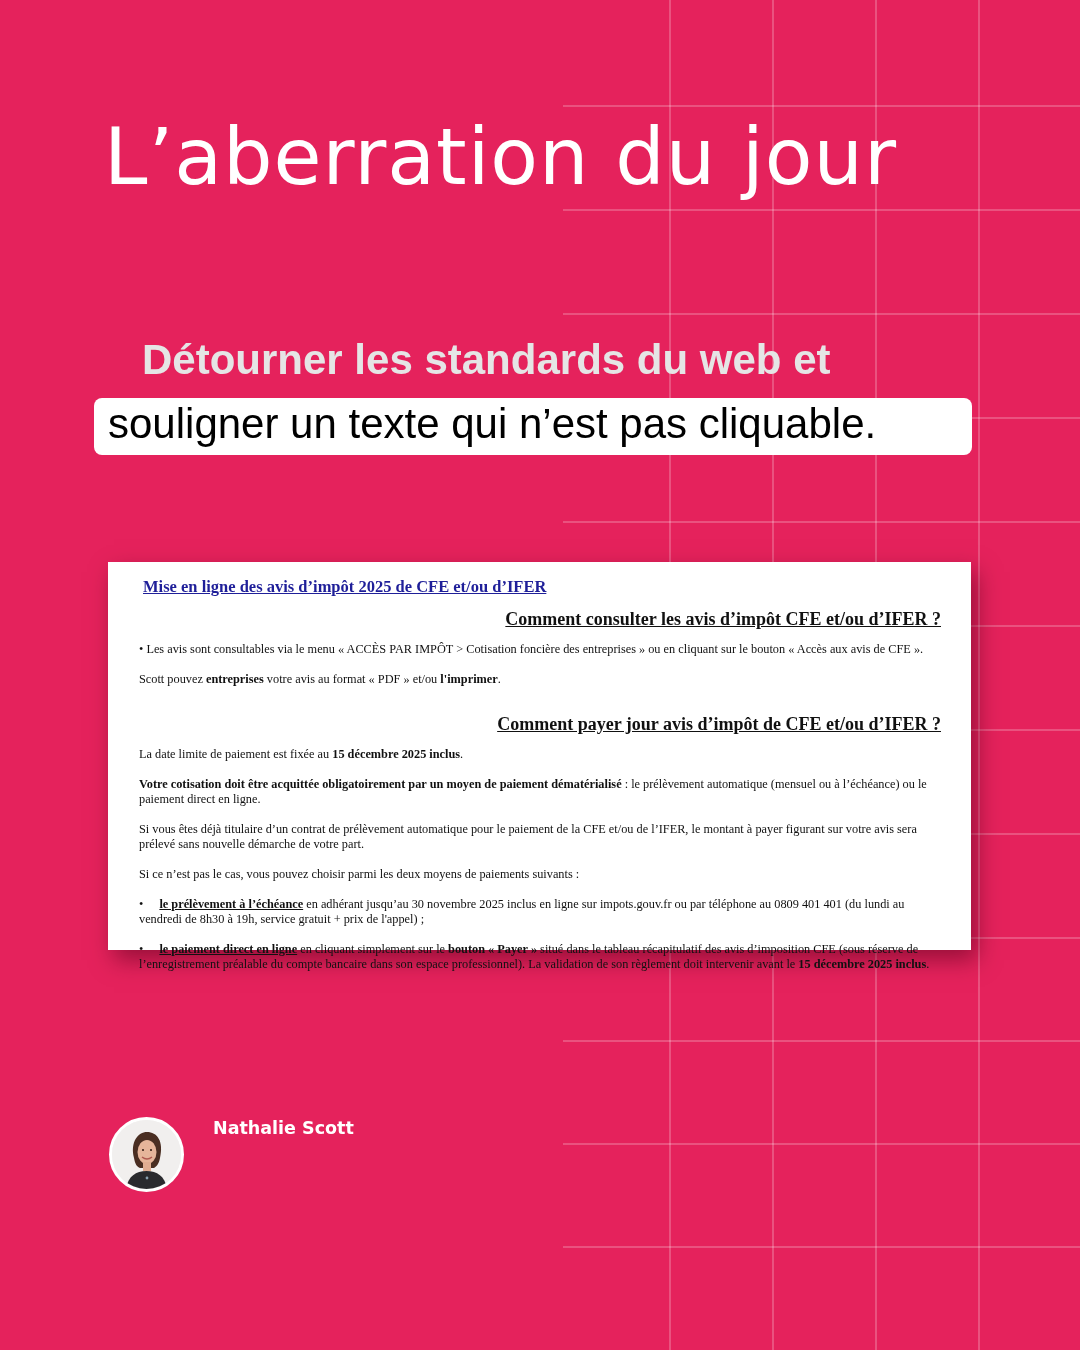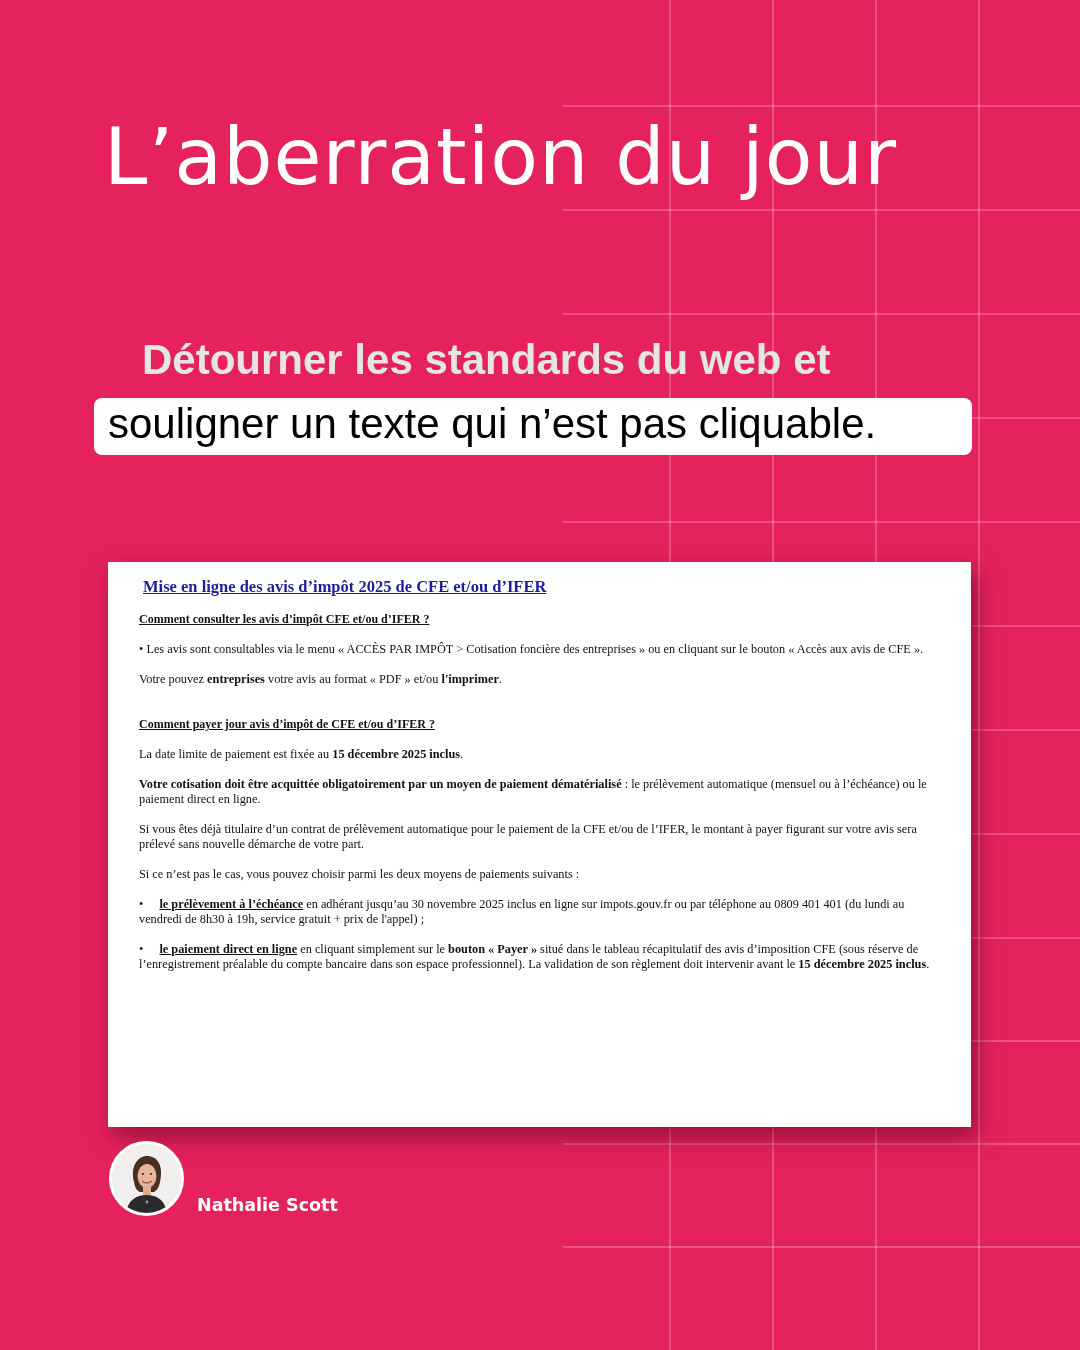--- a/index.html
+++ b/index.html
@@ -44,7 +44,7 @@
 
     .card {
       position: absolute; left: 108px; top: 562px;
-      width: 863px; height: 565px;
+      width: 863px; height: 388px;
       background: #ffffff;
       box-shadow: 6px 10px 22px rgba(90, 0, 30, 0.55);
       padding: 14px 30px 8px 31px;

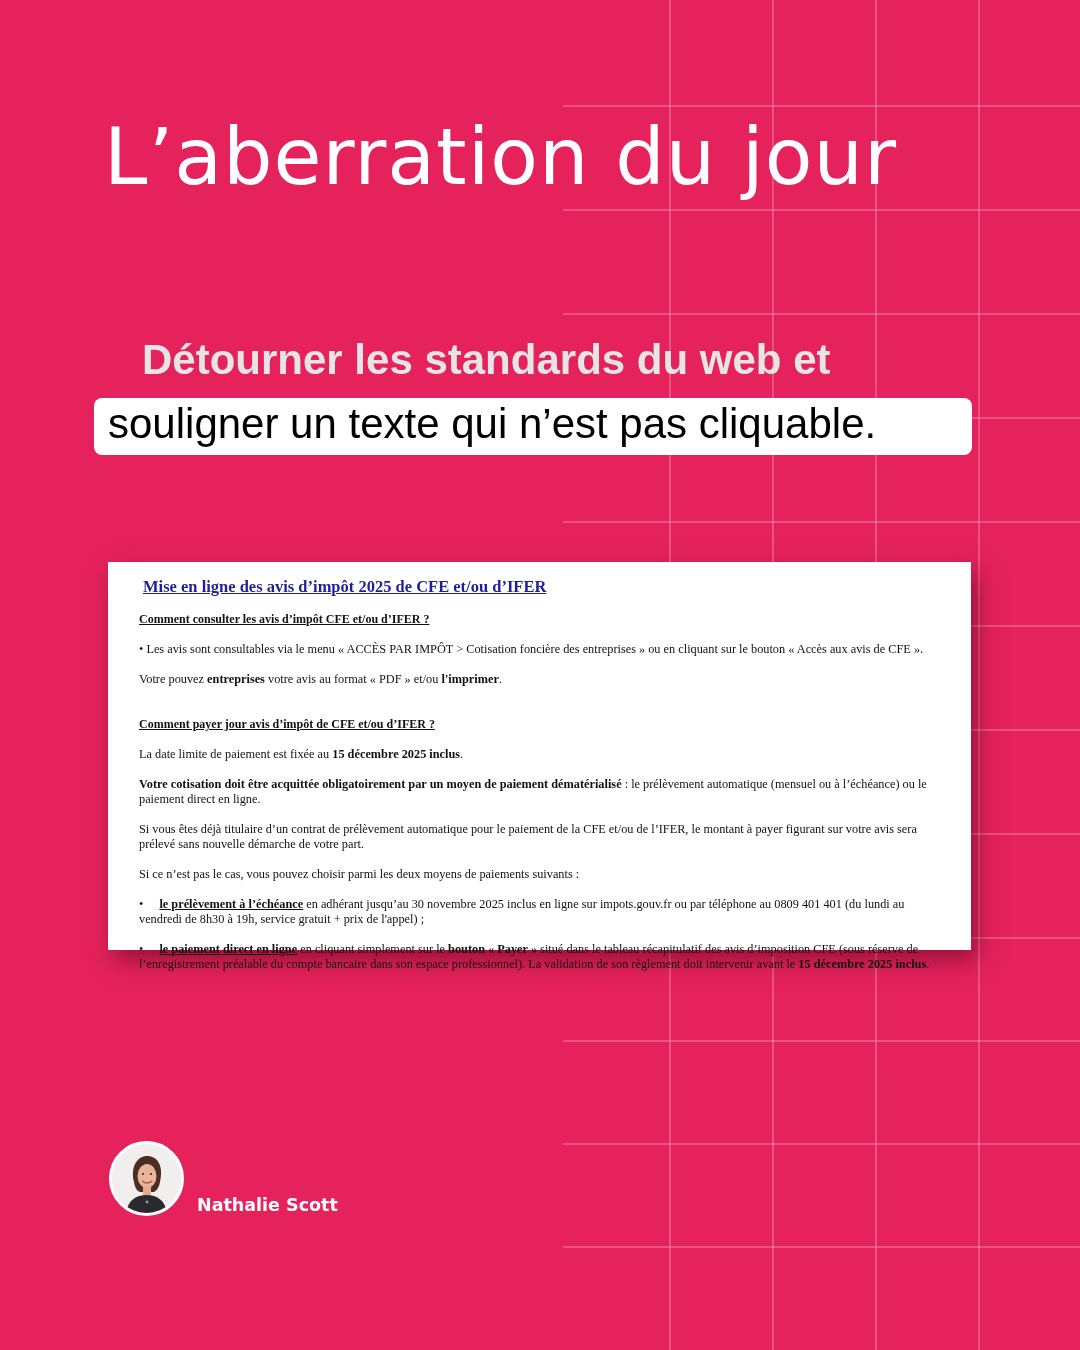--- a/index.html
+++ b/index.html
@@ -61,7 +61,7 @@
       margin-bottom: 14px;
     }
     .card h3 {
-      font-size: 12px; font-weight: bold; text-decoration: underline; line-height: 15px;
+      font-size: 18px; font-weight: bold; text-decoration: underline; line-height: 15px; text-align: right;
     }
     .card p { margin: 0; }
     .gap-sm { height: 15px; }

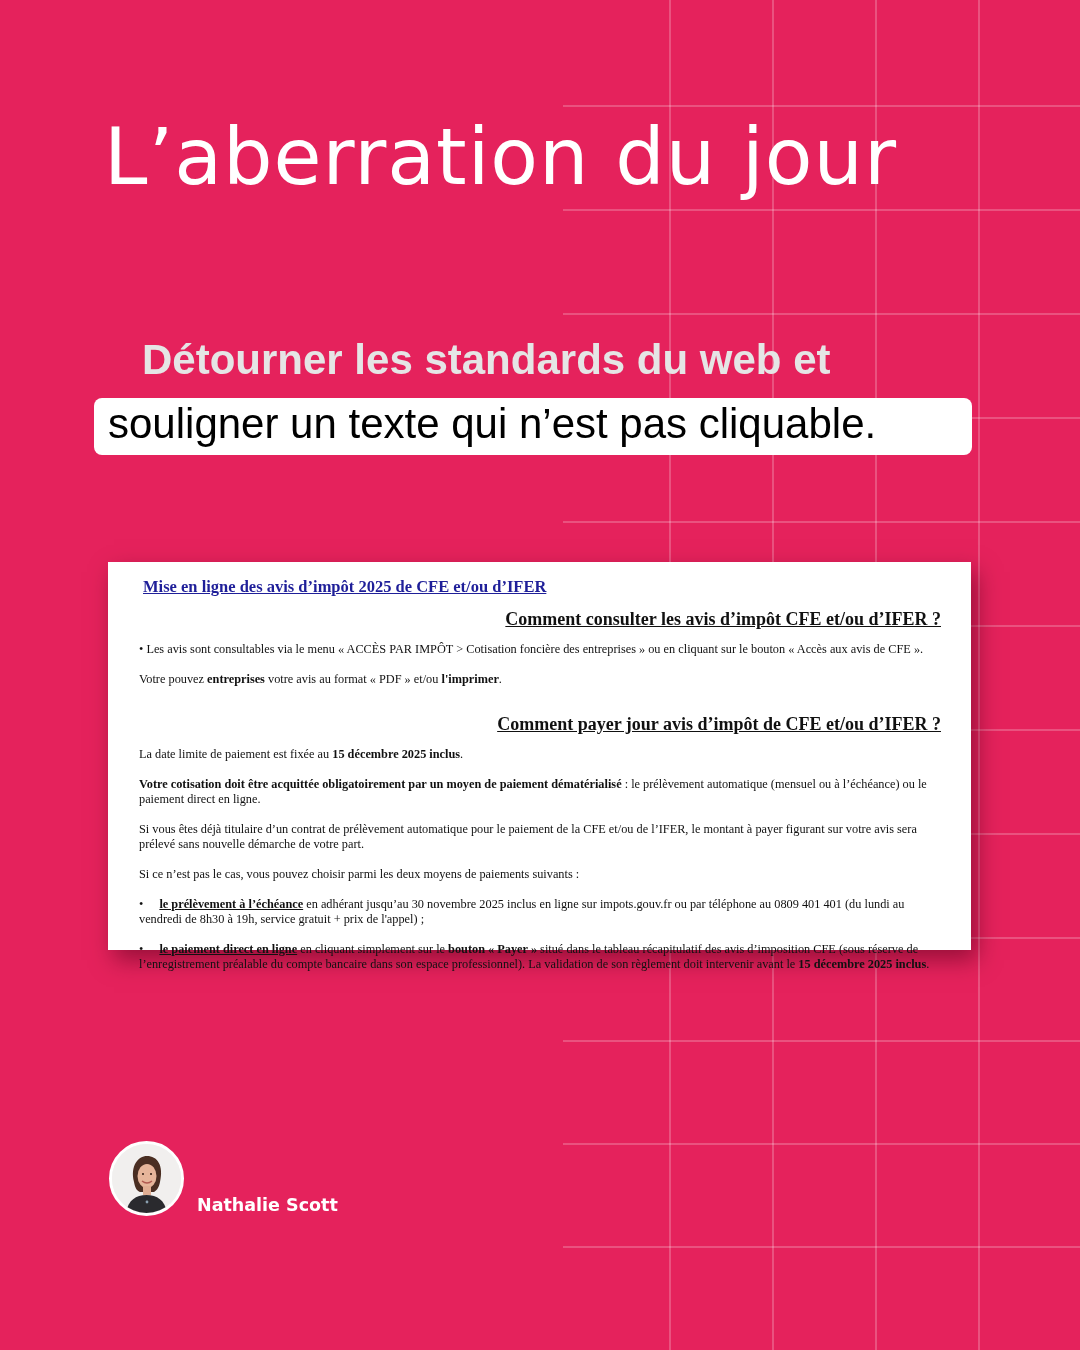--- a/index.html
+++ b/index.html
@@ -114,7 +114,7 @@
   <div class="gap-sm"></div>
   <p>• Les avis sont consultables via le menu « ACCÈS PAR IMPÔT &gt; Cotisation foncière des entreprises » ou en cliquant sur le bouton « Accès aux avis de CFE ».</p>
   <div class="gap-sm"></div>
-  <p><span>Votre pouvez </span><b>entreprises</b><span> votre avis au format « PDF » et/ou </span><b>l'imprimer</b><span>.</span></p>
+  <p><span>Scott pouvez </span><b>entreprises</b><span> votre avis au format « PDF » et/ou </span><b>l'imprimer</b><span>.</span></p>
   <div class="gap-lg"></div>
 
   <h3>Comment payer jour avis d’impôt de CFE et/ou d’IFER ?</h3>

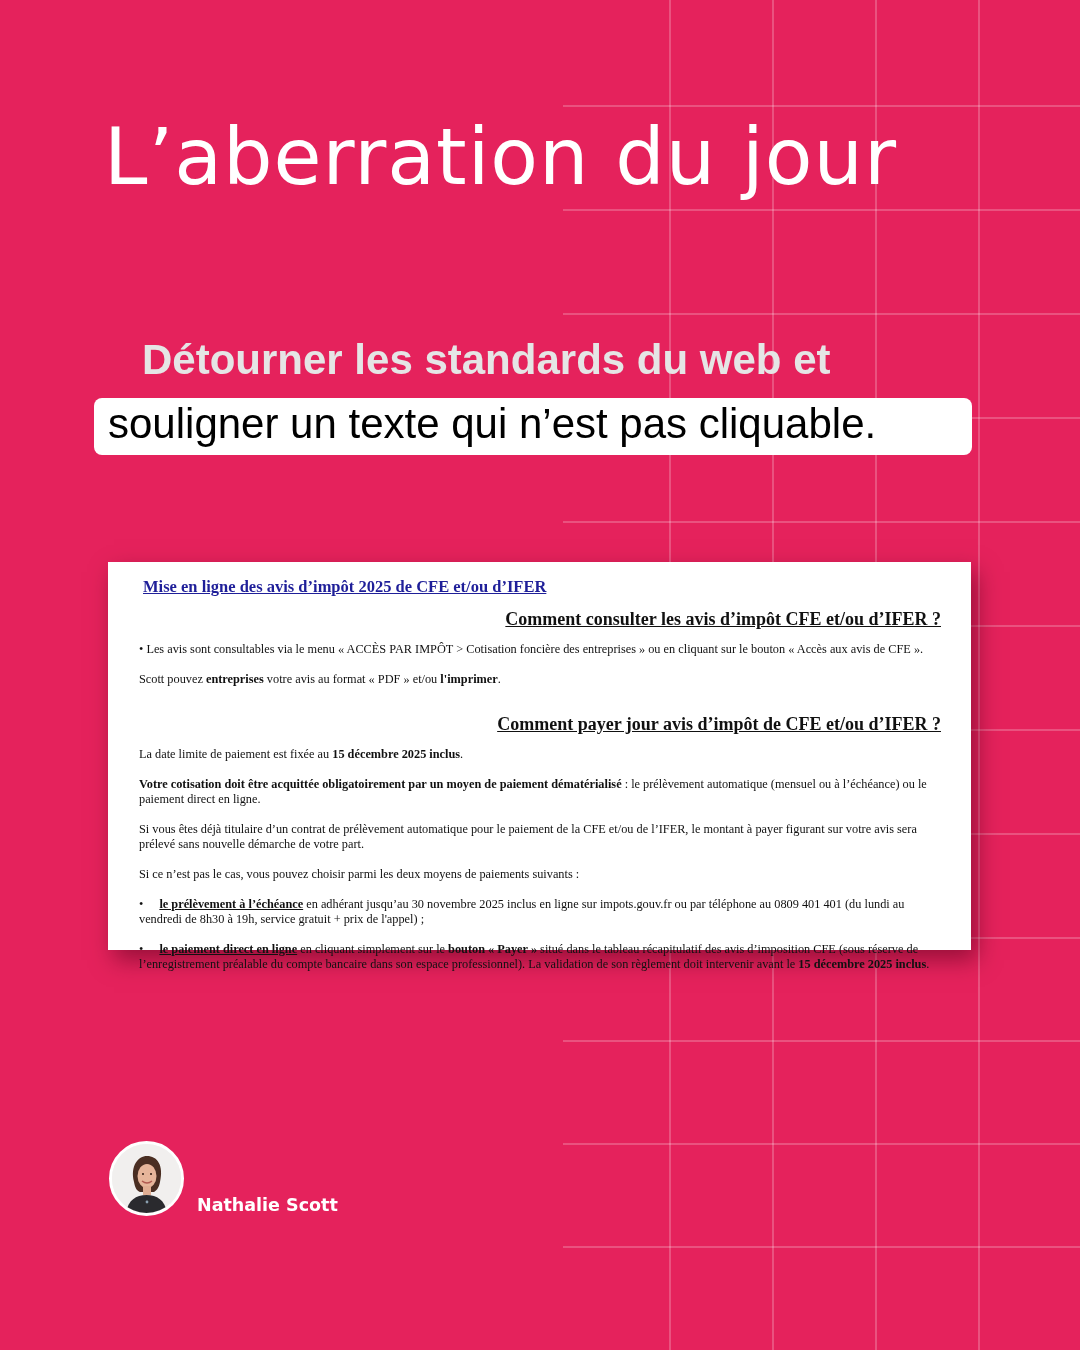--- a/index.html
+++ b/index.html
@@ -69,7 +69,7 @@
     .card b { font-weight: bold; }
     .card u { text-decoration: underline; margin-left: 13px; }
 
-    .footer { position: absolute; left: 109px; top: 1141px; display: flex; align-items: flex-end; }
+    .footer { position: absolute; left: 109px; top: 1117px; display: flex; align-items: flex-start; gap: 16px; }
     .avatar {
       width: 75px; height: 75px; border-radius: 50%;
       border: 3px solid #ffffff;

